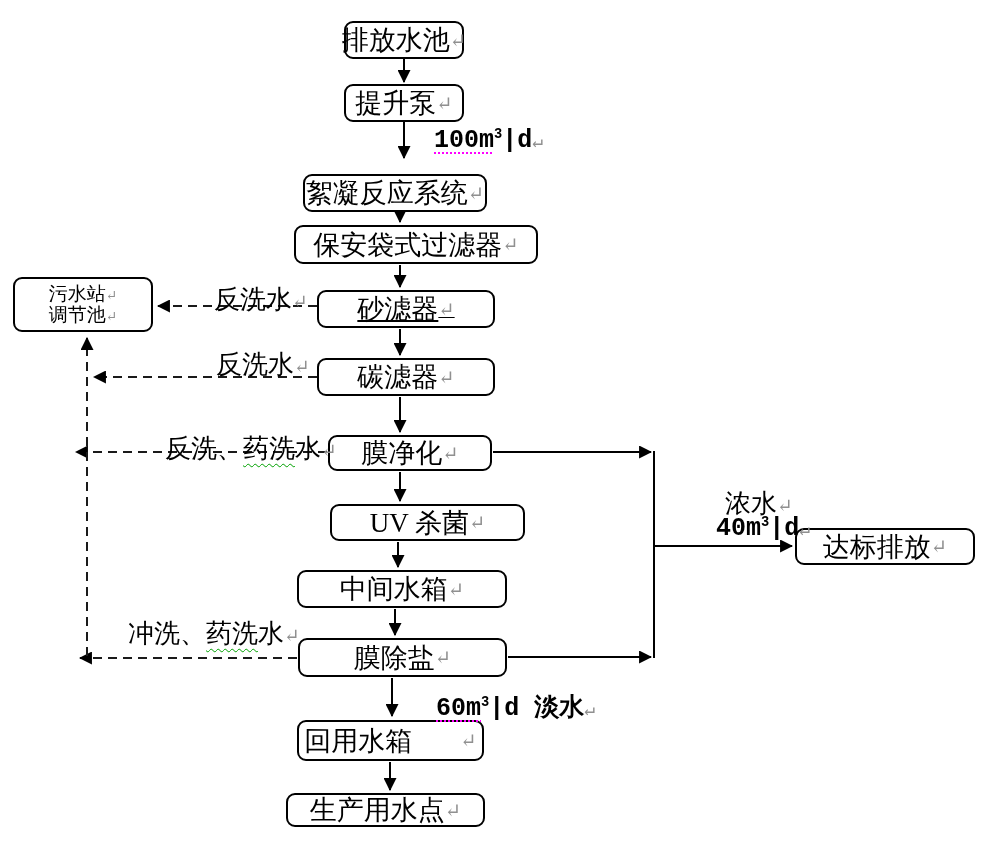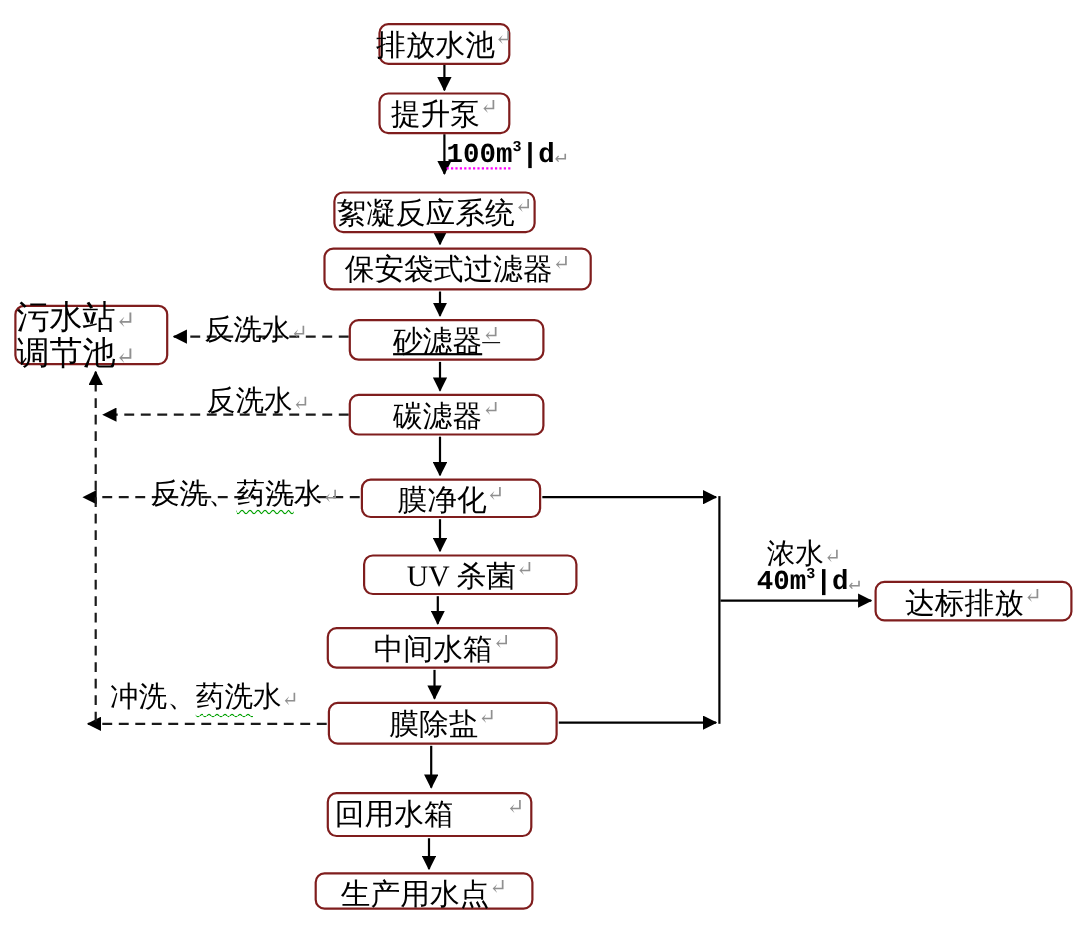--- a/index.html
+++ b/index.html
@@ -9,8 +9,8 @@
   }
   .node{
     position:absolute;box-sizing:border-box;background:#ffffff;
-    border:2px solid #7f1d1d;border-radius:9px;
-    display:flex;align-items:flex-start;justify-content:center;
+    border:2px solid #000000;border-radius:9px;
+    display:flex;align-items:center;justify-content:center;
     font-size:27px;white-space:nowrap;z-index:2;
   }
   .node.multiline{flex-direction:column;line-height:1.1;font-size:30px;}

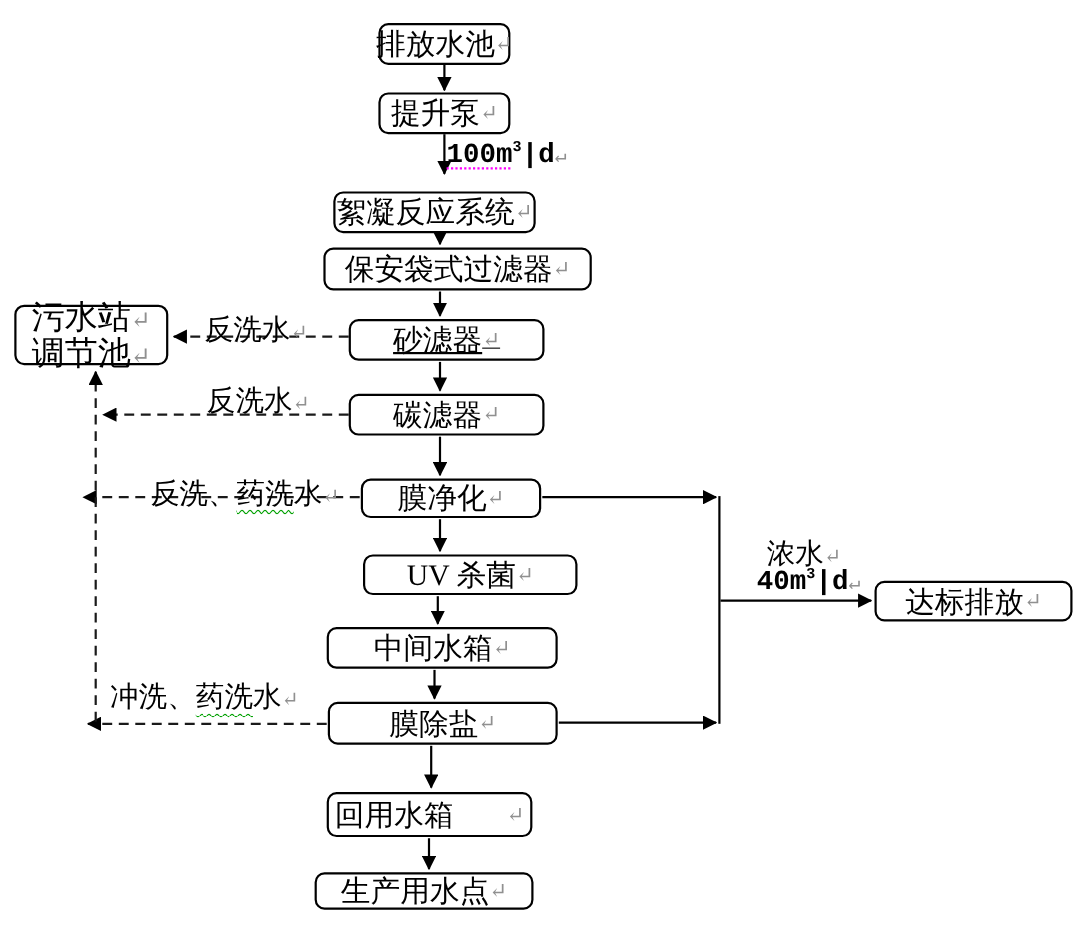--- a/index.html
+++ b/index.html
@@ -14,7 +14,7 @@
     font-size:27px;white-space:nowrap;z-index:2;
   }
   .node.multiline{flex-direction:column;line-height:1.1;font-size:30px;}
-  .lbl{position:absolute;font-size:26px;white-space:nowrap;z-index:3;}
+  .lbl{position:absolute;font-size:26px;white-space:nowrap;z-index:3;margin-left:28px;}
   .mono{font-family:"Liberation Mono","DejaVu Sans Mono",monospace;font-size:25px;font-weight:bold;}
   .ret{color:#909090;font-size:0.72em;font-weight:normal;}
   .sup{font-size:0.55em;vertical-align:super;}

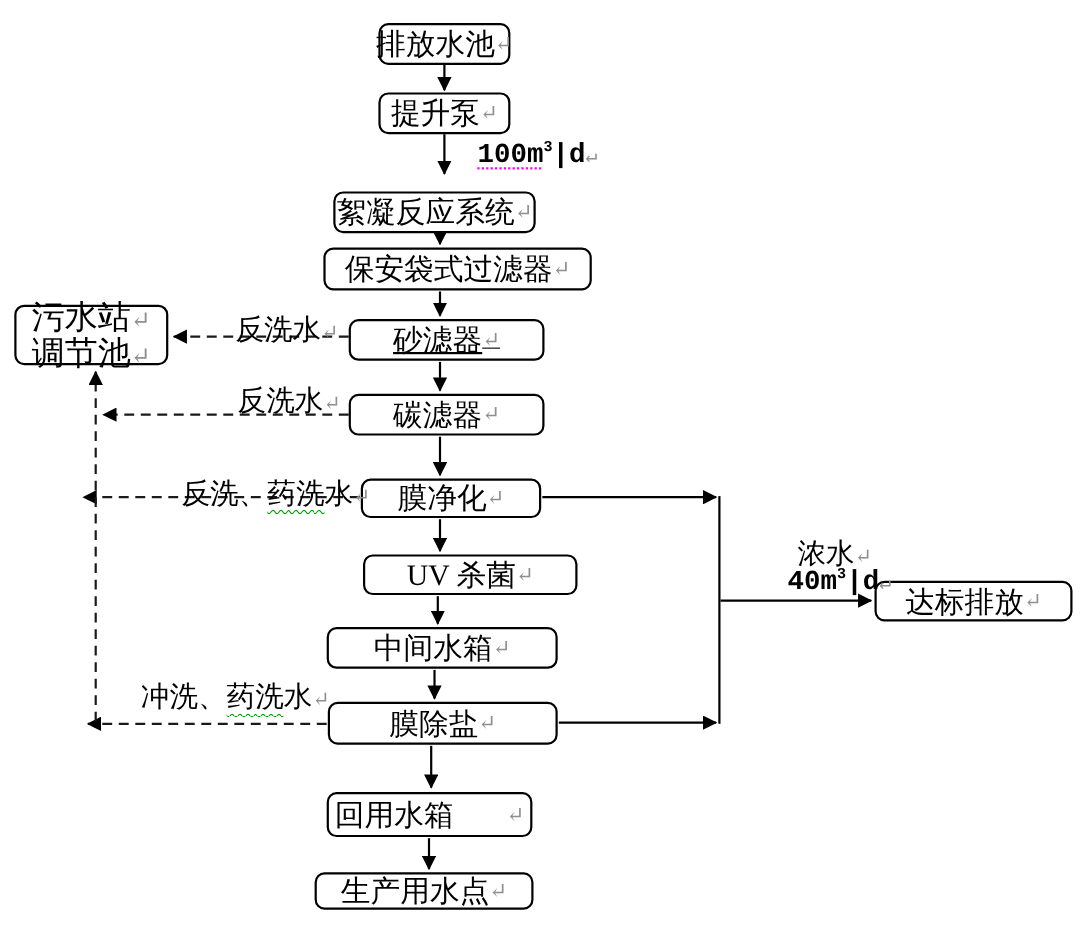--- a/index.html
+++ b/index.html
@@ -13,7 +13,7 @@
     display:flex;align-items:center;justify-content:center;
     font-size:27px;white-space:nowrap;z-index:2;
   }
-  .node.multiline{flex-direction:column;line-height:1.1;font-size:30px;}
+  .node.multiline{flex-direction:column;line-height:1.1;font-size:19px;}
   .lbl{position:absolute;font-size:26px;white-space:nowrap;z-index:3;margin-left:28px;}
   .mono{font-family:"Liberation Mono","DejaVu Sans Mono",monospace;font-size:25px;font-weight:bold;}
   .ret{color:#909090;font-size:0.72em;font-weight:normal;}

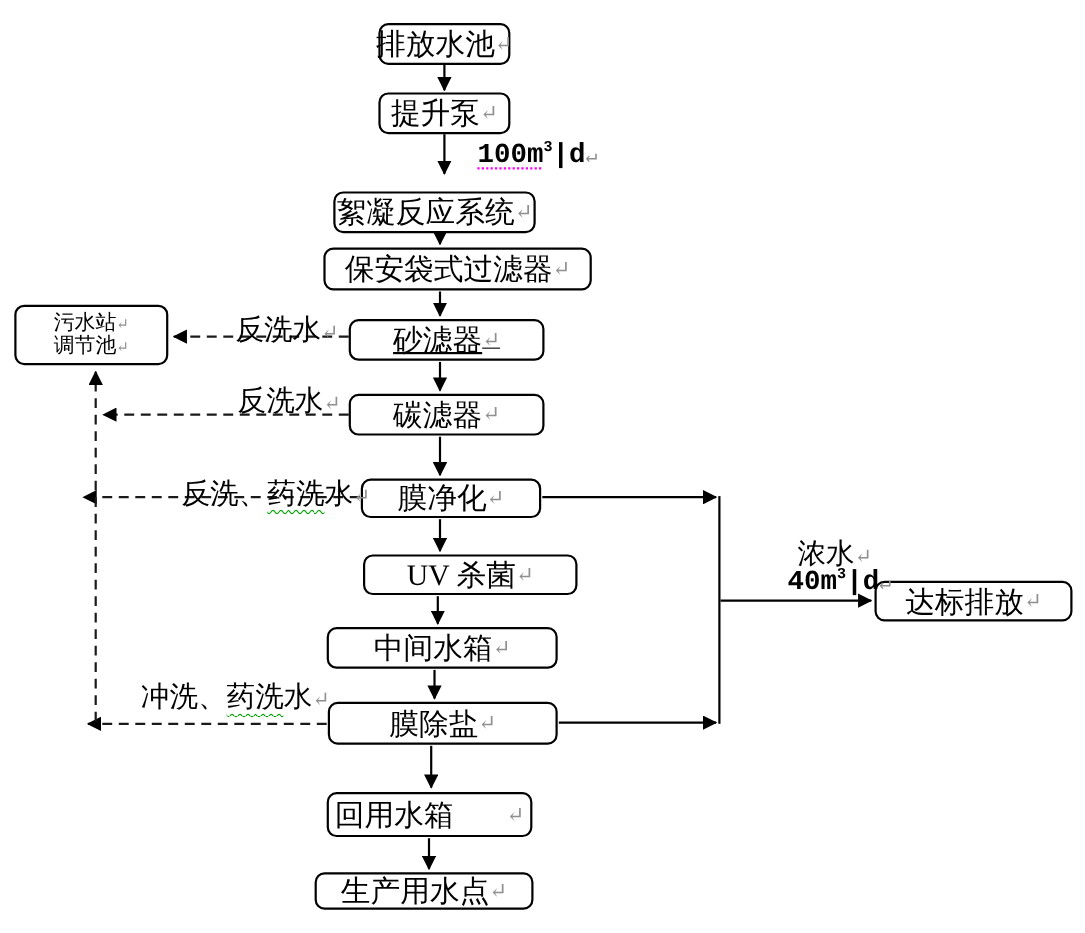--- a/index.html
+++ b/index.html
@@ -125,6 +125,7 @@
   <div class="lbl" style="left:100px;top:616px;"><span>冲洗、</span><span class="sp-green">药洗</span><span>水</span><span class="ret">↵</span></div>
   <div class="lbl" style="left:697px;top:486px;"><span>浓水</span><span class="ret">↵</span></div>
   <div class="lbl mono" style="left:688px;top:514px;"><span>40m</span><span class="sup">3</span><span>|d</span><span class="ret">↵</span></div>
+  <div class="lbl mono" style="left:408px;top:690px;"><span class="sp-red">60m</span><span class="sup">3</span><span>|d </span><span>淡水</span><span class="ret">↵</span></div>
 
 </div>
 

